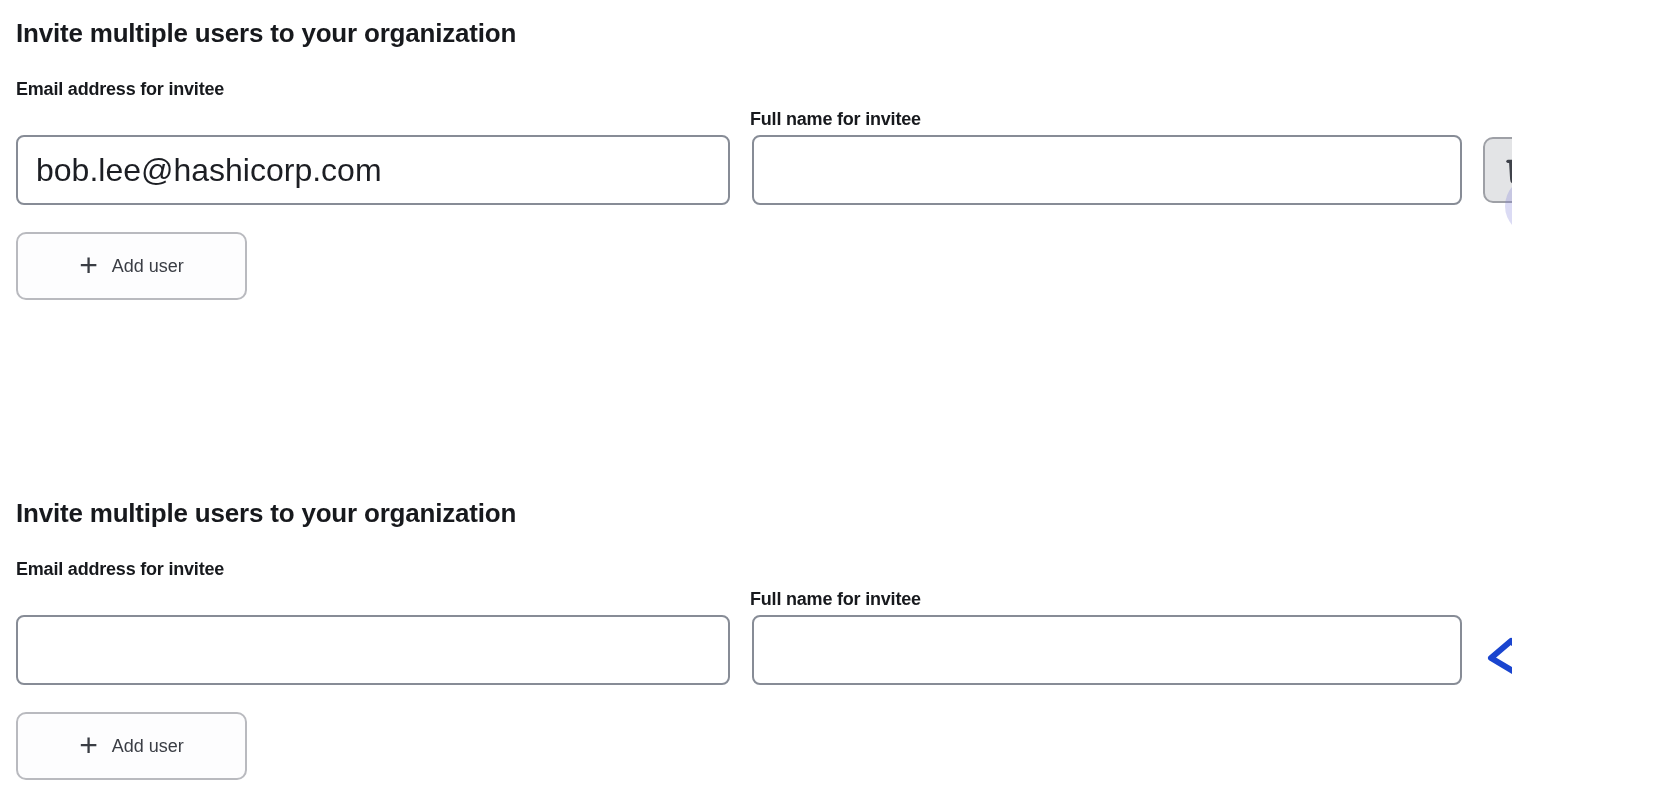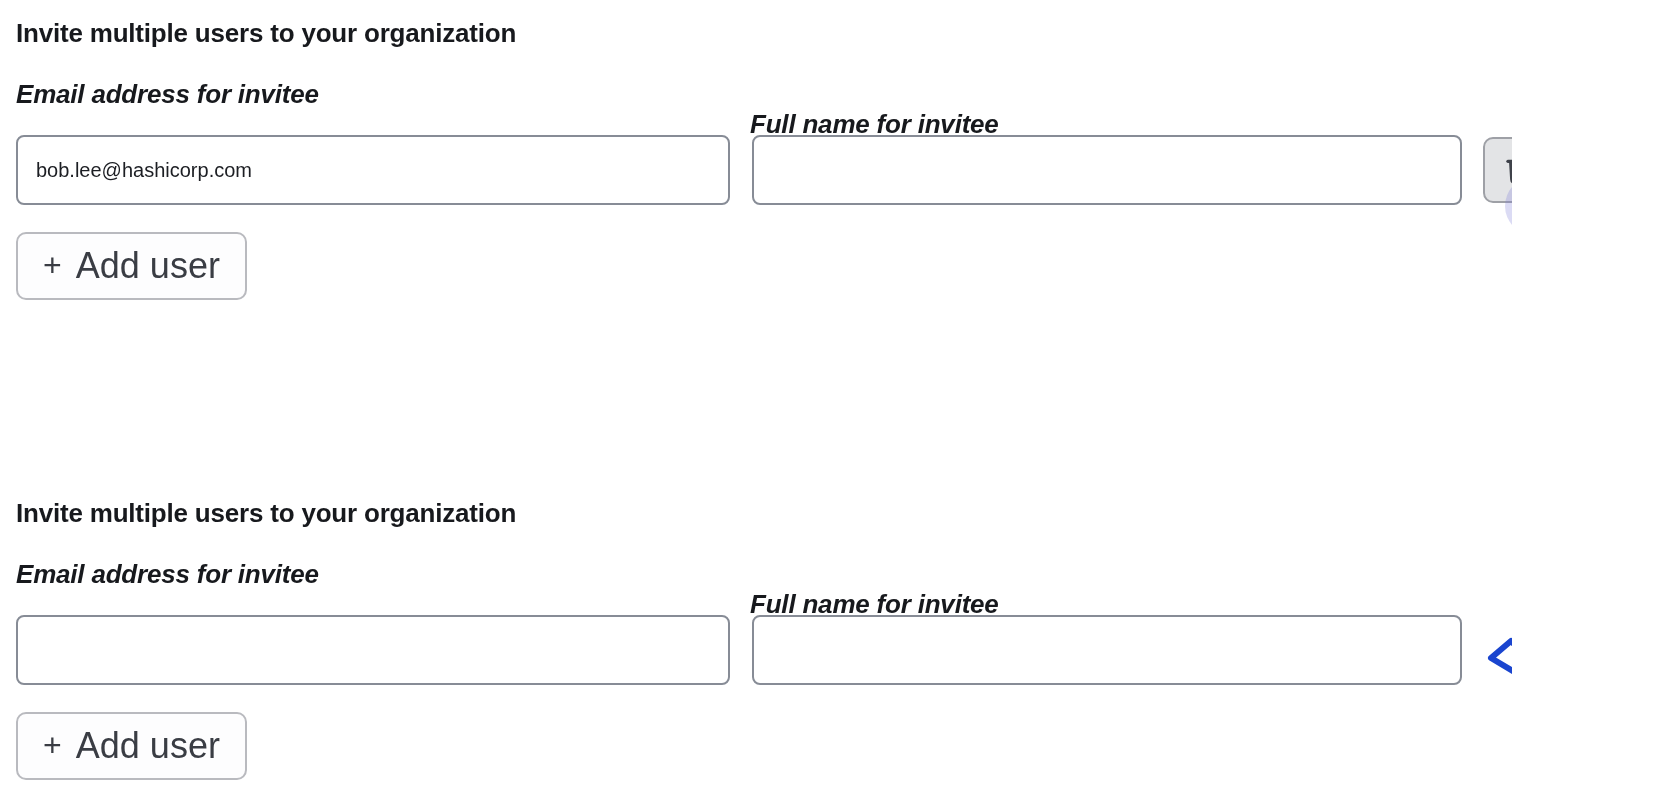--- a/index.html
+++ b/index.html
@@ -20,9 +20,8 @@
   }
   .field-label{
     position:absolute;top:79px;
-    font-size:26px;font-weight:700;color:#17191d;letter-spacing:-0.2px;
+    font-size:18px;font-weight:700;color:#17191d;letter-spacing:-0.2px;
     white-space:nowrap;
-    font-style:italic;
   }
   .label-email{left:16px;}
   .label-name{left:750px;margin-top:30px;}

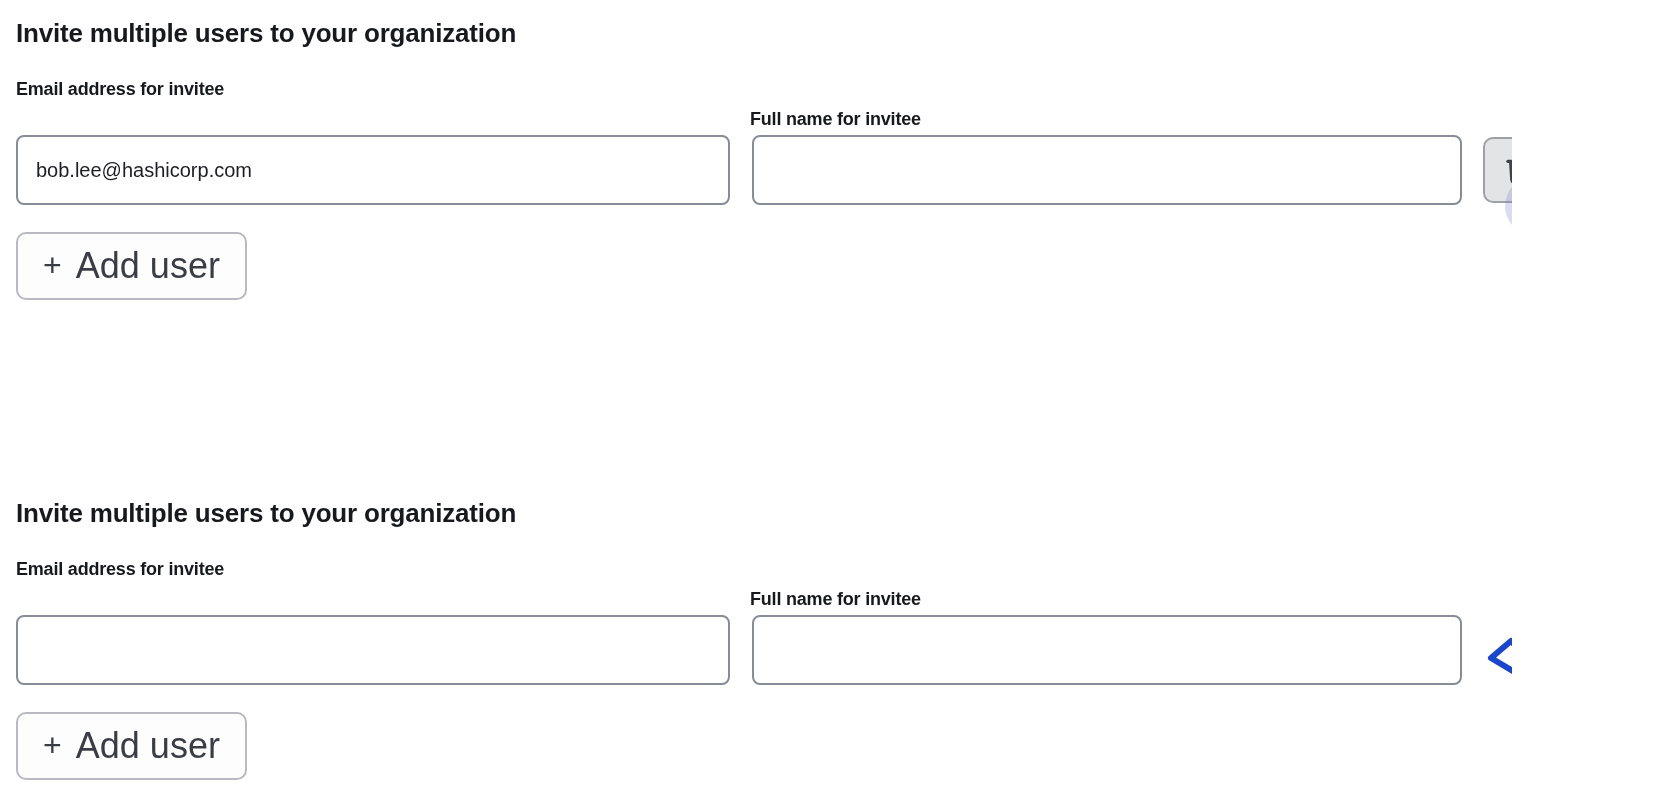--- a/index.html
+++ b/index.html
@@ -30,7 +30,7 @@
     border:2.5px solid #878c96;border-radius:8px;
     box-sizing:border-box;background:#ffffff;
     font-family:"Liberation Sans","DejaVu Sans",sans-serif;
-    font-size:20px;color:#1c1e23;padding:0 18px;outline:none;
+    font-size:32px;color:#1c1e23;padding:0 18px;outline:none;
   }
   .input-email{left:16px;width:714px;}
   .input-name{left:752px;width:710px;}

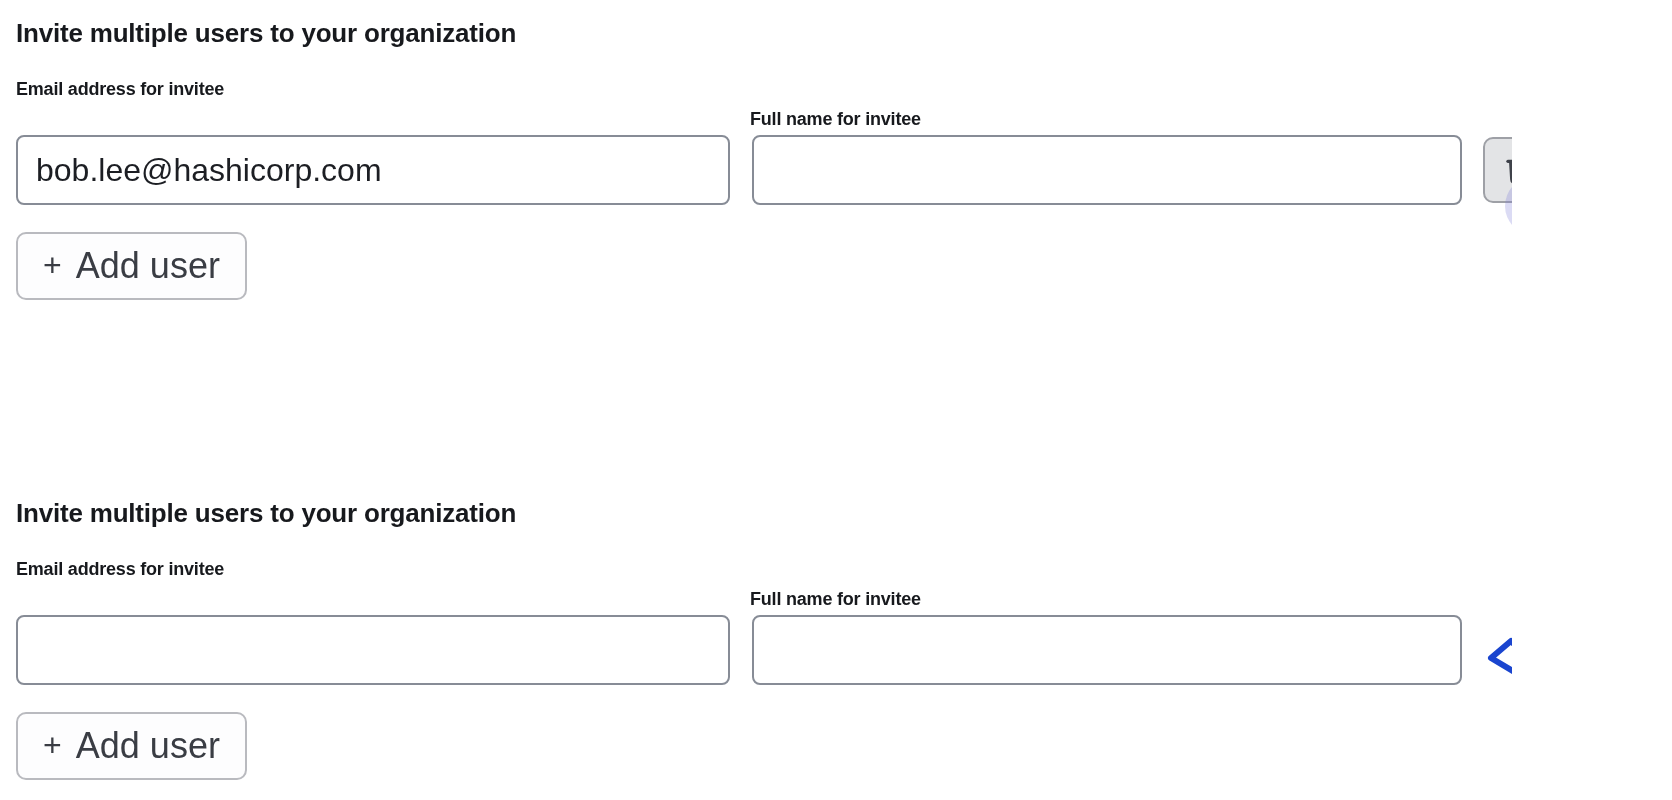--- a/index.html
+++ b/index.html
@@ -48,7 +48,7 @@
     font-family:"Liberation Sans","DejaVu Sans",sans-serif;
   }
   .add-btn .plus{font-size:32px;font-weight:400;color:#3a3d44;line-height:1;margin-top:-2px;}
-  .add-btn .add-label{font-size:36px;font-weight:400;color:#3a3d44;}
+  .add-btn .add-label{font-size:18px;font-weight:400;color:#3a3d44;}
   .overlay{
     position:absolute;left:0;top:0;width:1672px;height:800px;
     pointer-events:none;z-index:10;

